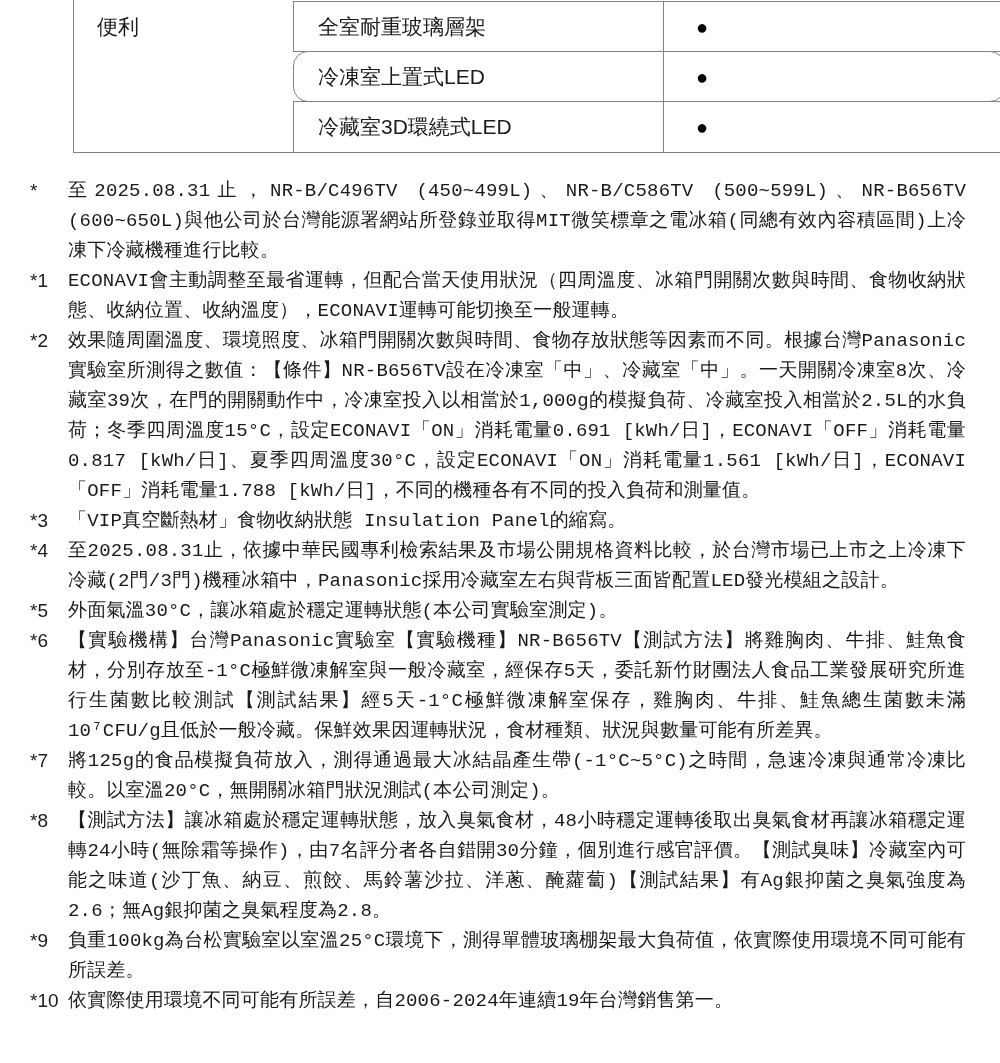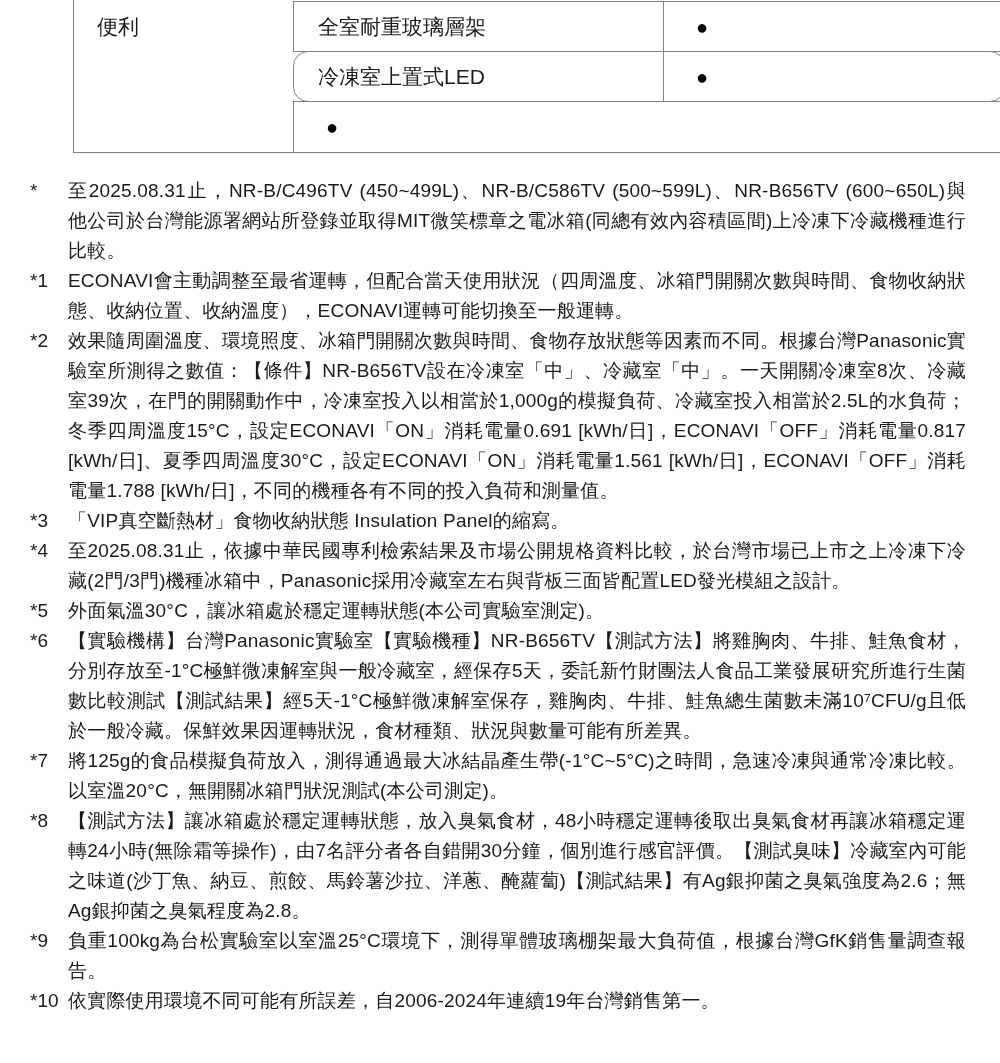--- a/index.html
+++ b/index.html
@@ -116,6 +116,9 @@
     </div>
 
     <div class="trow trow-2">
+      <div class="fcell">
+        <span>冷藏室3D環繞式LED</span>
+      </div>
       <div class="vcell">
         <span class="dot">●</span>
       </div>

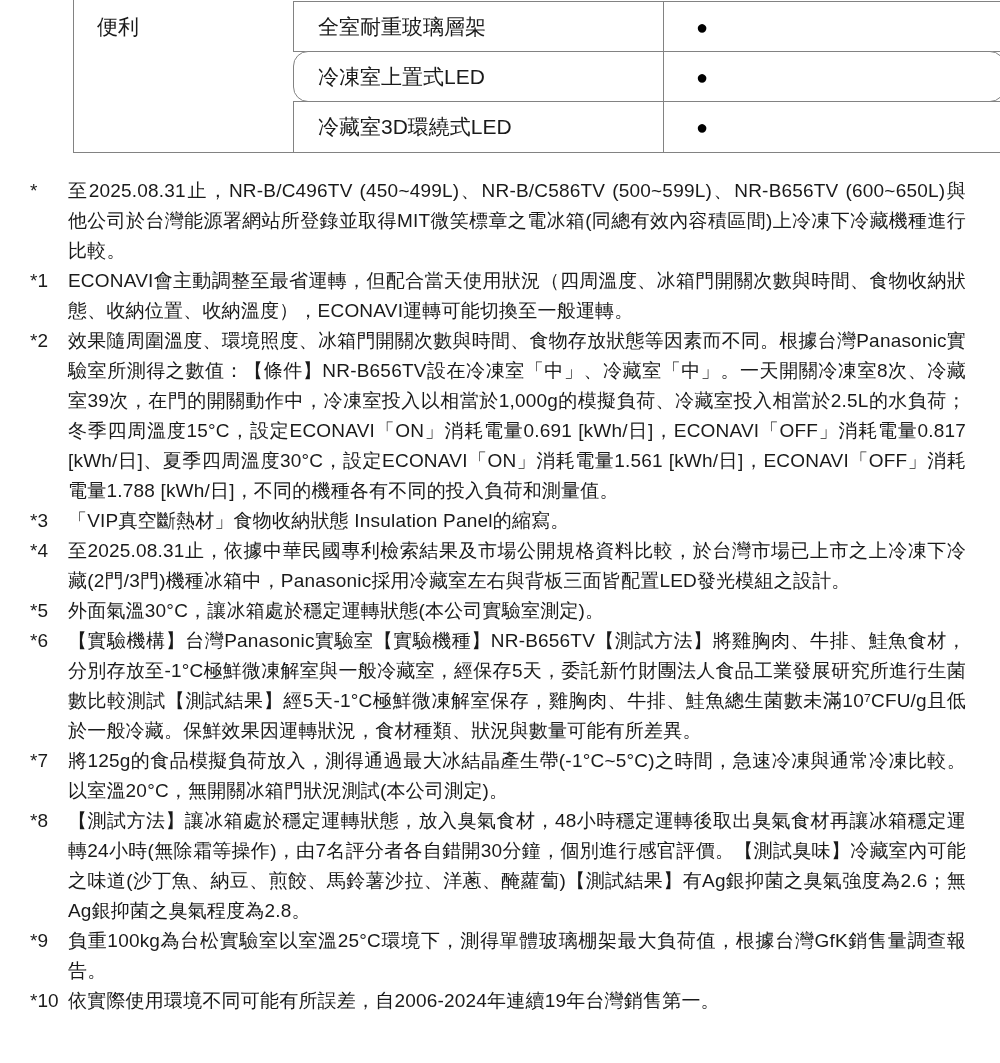--- a/index.html
+++ b/index.html
@@ -85,6 +85,7 @@
     flex: 1;
     text-align: justify;
     letter-spacing: 0.2px;
+    font-family: Liberation Mono, monospace;
   }
 </style>
 </head>

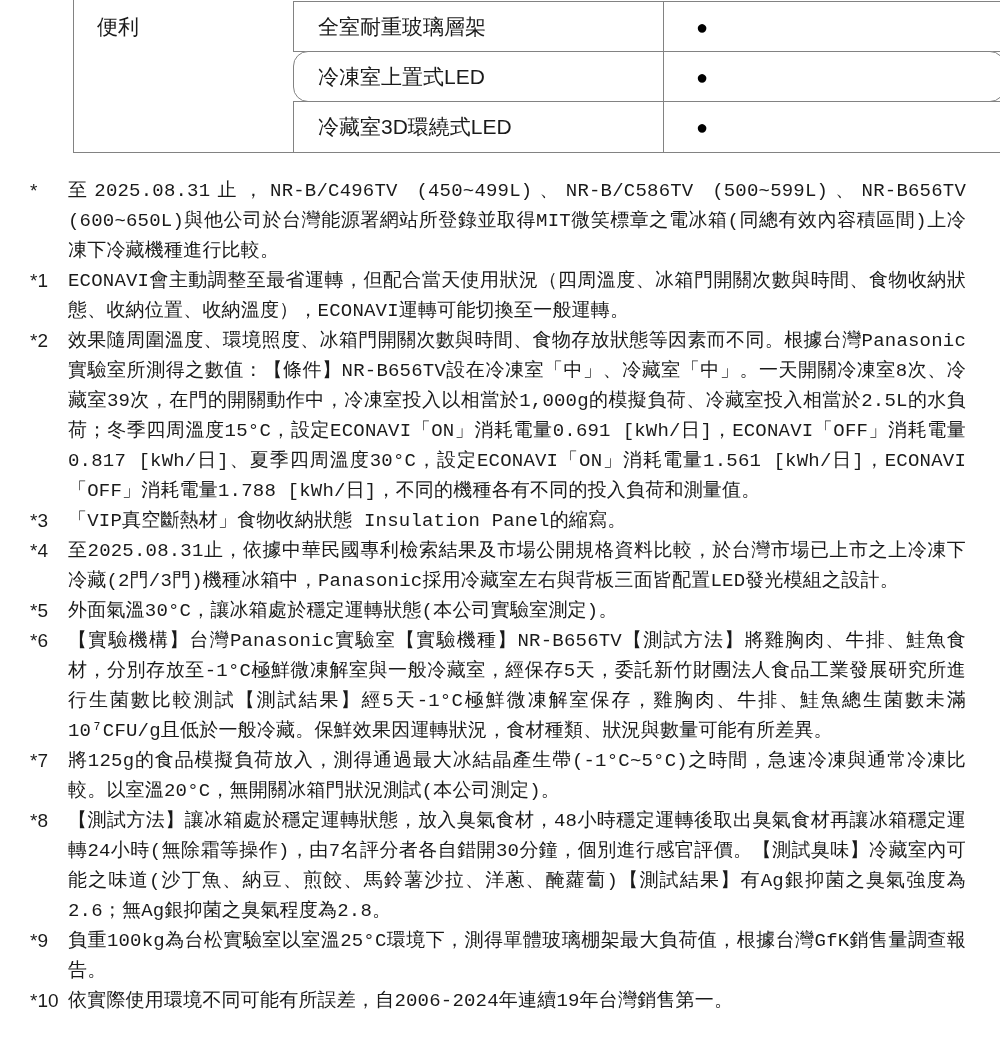--- a/index.html
+++ b/index.html
@@ -175,7 +175,7 @@
 
     <div class="fn">
       <span class="fn-marker">*9</span>
-      <span class="fn-text">負重100kg為台松實驗室以室溫25°C環境下，測得單體玻璃棚架最大負荷值，根據台灣GfK銷售量調查報告。</span>
+      <span class="fn-text">負重100kg為台松實驗室以室溫25°C環境下，測得單體玻璃棚架最大負荷值，依實際使用環境不同可能有所誤差。</span>
     </div>
 
     <div class="fn">

